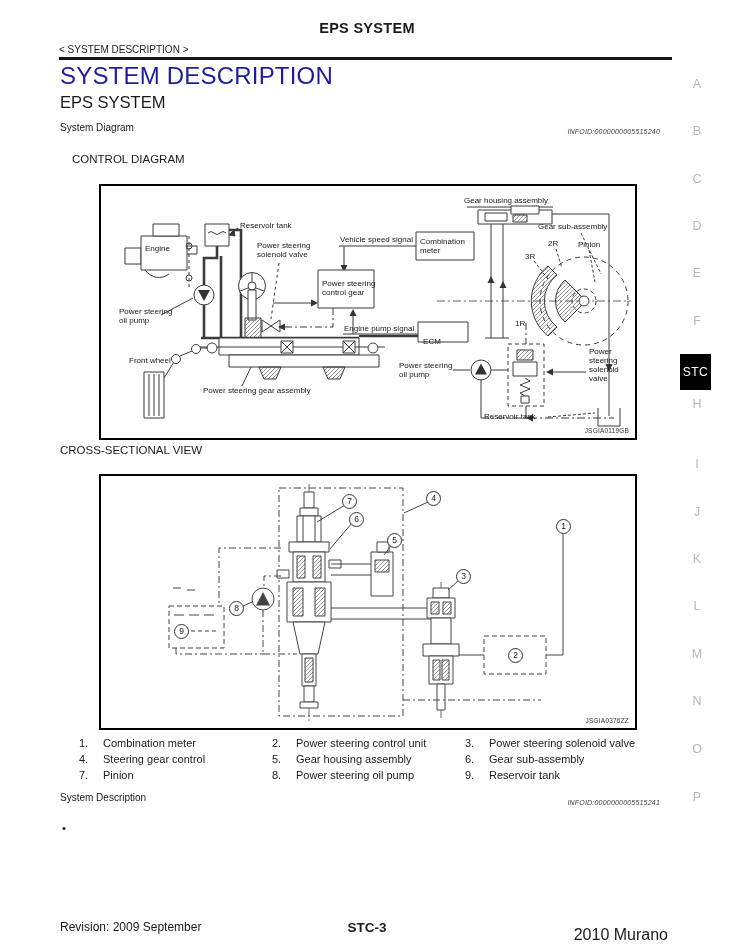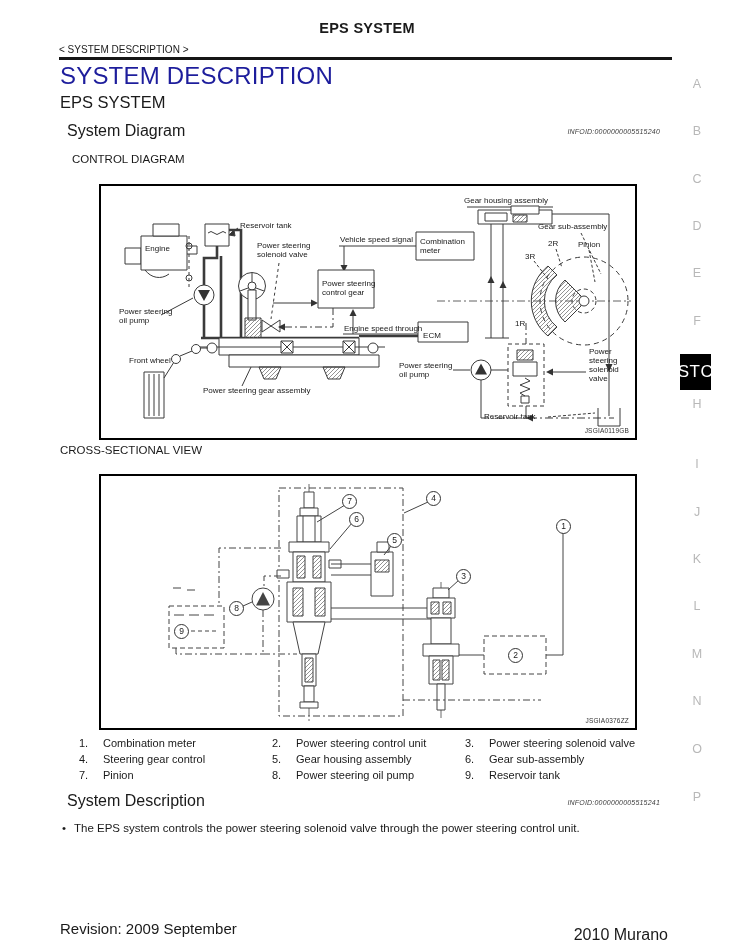--- a/index.html
+++ b/index.html
@@ -11,7 +11,7 @@
   .rule{left:59px;top:57px;width:613px;height:3px;background:#161616;}
   .section-title{left:60px;top:62px;font-size:24px;color:#1d1d9c;letter-spacing:.2px;}
   .subsection-title{left:60px;top:93px;font-size:16.5px;}
-  .h-md{font-size:16px;margin-left:7px;}
+  .h-md{font-size:10px;}
   .infoid{font-size:7px;font-style:italic;color:#3c3c3c;letter-spacing:.2px;}
   .viewlbl{font-size:11.5px;}
   .figure{border:2px solid #000;background:#fff;}

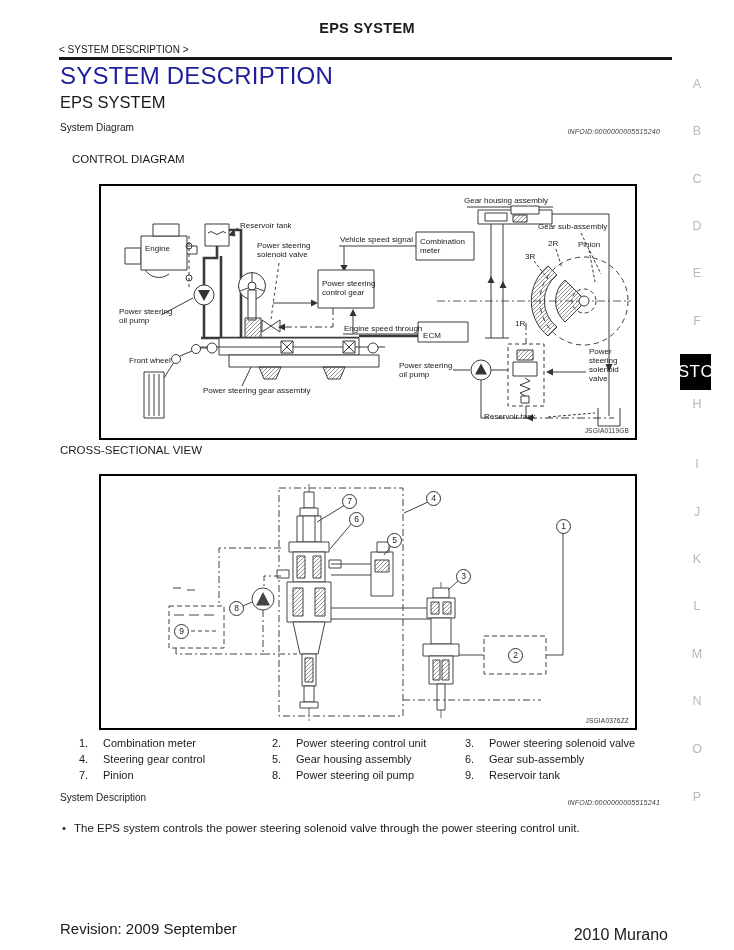--- a/index.html
+++ b/index.html
@@ -205,7 +205,7 @@
       <div>Power steering</div>
       <div>control gear</div>
     </div>
-    <div class="dlbl" style="left:243px;top:138px">Engine speed through</div>
+    <div class="dlbl" style="left:243px;top:138px">Engine pump signal</div>
     <div class="dlbl ctr" style="left:317px;top:145px;width:28px">ECM</div>
     <div class="dlbl" style="left:363px;top:10px">Gear housing assembly</div>
     <div class="dlbl" style="left:437px;top:36px">Gear sub-assembly</div>

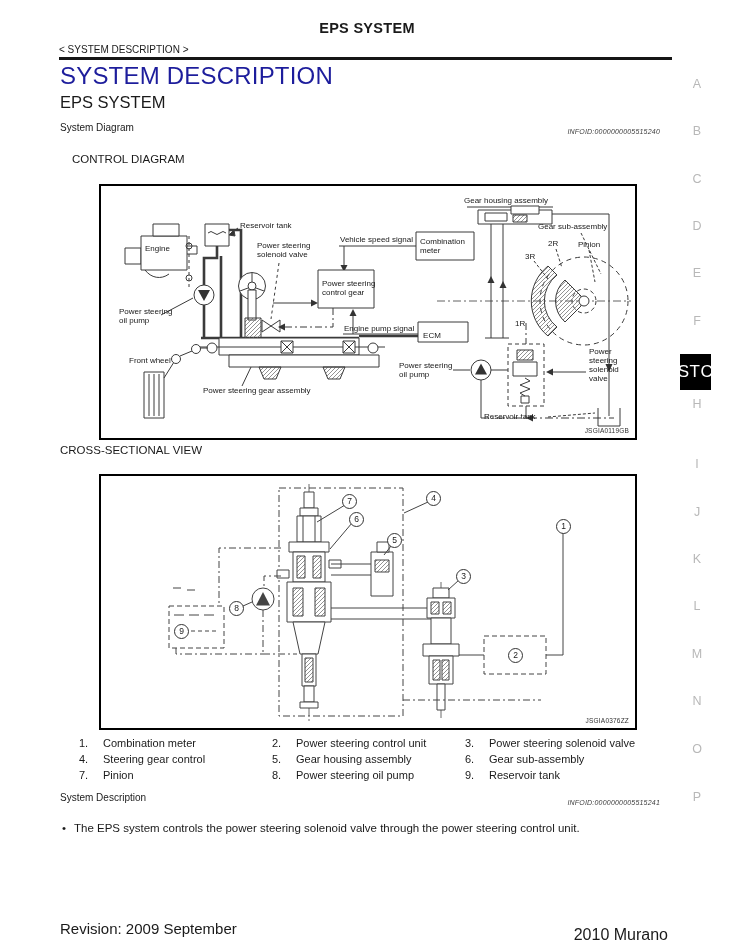--- a/index.html
+++ b/index.html
@@ -206,7 +206,7 @@
       <div>control gear</div>
     </div>
     <div class="dlbl" style="left:243px;top:138px">Engine pump signal</div>
-    <div class="dlbl ctr" style="left:317px;top:145px;width:28px">ECM</div>
+    <div class="dlbl ctr" style="left:317px;top:151px;width:28px">ECM</div>
     <div class="dlbl" style="left:363px;top:10px">Gear housing assembly</div>
     <div class="dlbl" style="left:437px;top:36px">Gear sub-assembly</div>
     <div class="dlbl" style="left:447px;top:53px">2R</div>

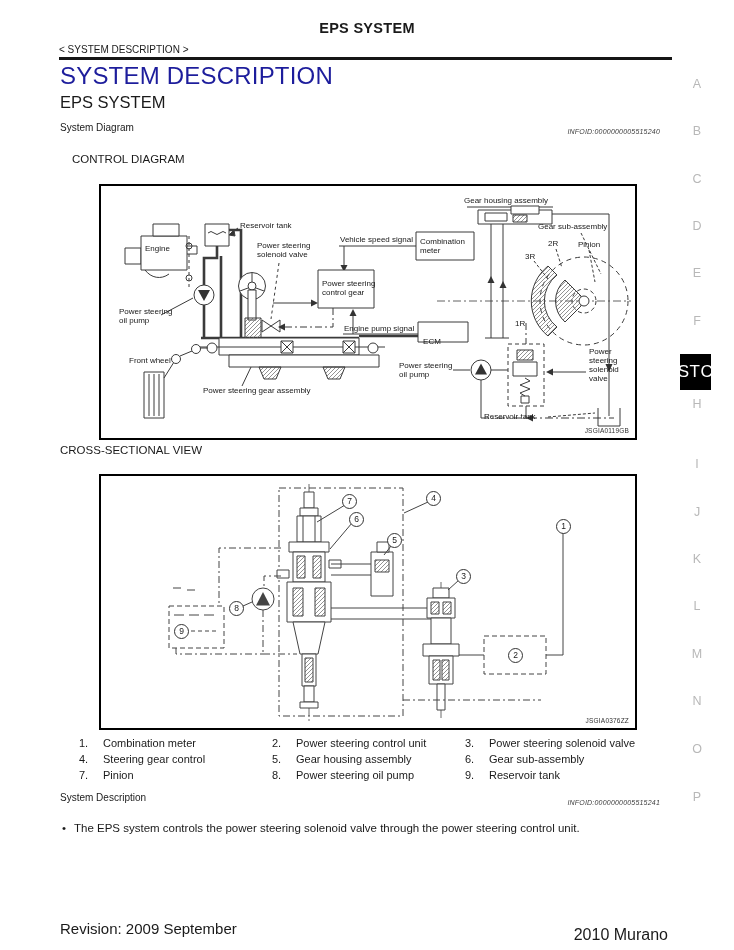--- a/index.html
+++ b/index.html
@@ -30,7 +30,7 @@
   .bullet-marker{width:12px;flex:0 0 12px;}
   .mletter{position:absolute;left:687px;width:20px;text-align:center;font-size:12.5px;color:#b8b8b8;}
   .stc-tab{position:absolute;left:680px;top:354px;width:31px;height:36px;background:#000;color:#fff;
-           font-size:17px;display:flex;align-items:center;justify-content:center;letter-spacing:.5px;}
+           font-size:12px;display:flex;align-items:center;justify-content:center;letter-spacing:.5px;}
   .footer-rev{left:60px;top:920px;font-size:15px;}
   .footer-page{left:0;top:920px;width:100%;text-align:center;font-size:13.5px;font-weight:bold;}
   .footer-model{right:66px;top:926px;font-size:16px;}

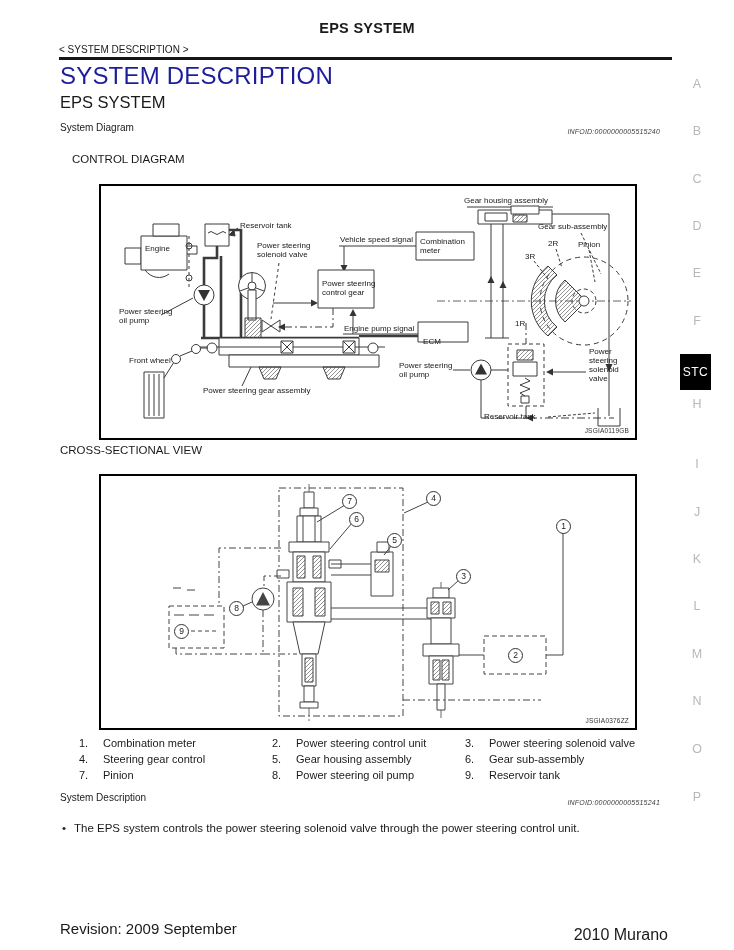--- a/index.html
+++ b/index.html
@@ -372,7 +372,6 @@
   <div class="abs infoid" style="right:74px;top:799px">INFOID:0000000005515241</div>
   <div class="abs bullet-row">
     <span class="bullet-marker">•</span>
-    <span>The EPS system controls the power steering solenoid valve through the power steering control unit.</span>
   </div>
 
   <div class="mletter" style="top:77px">A</div>

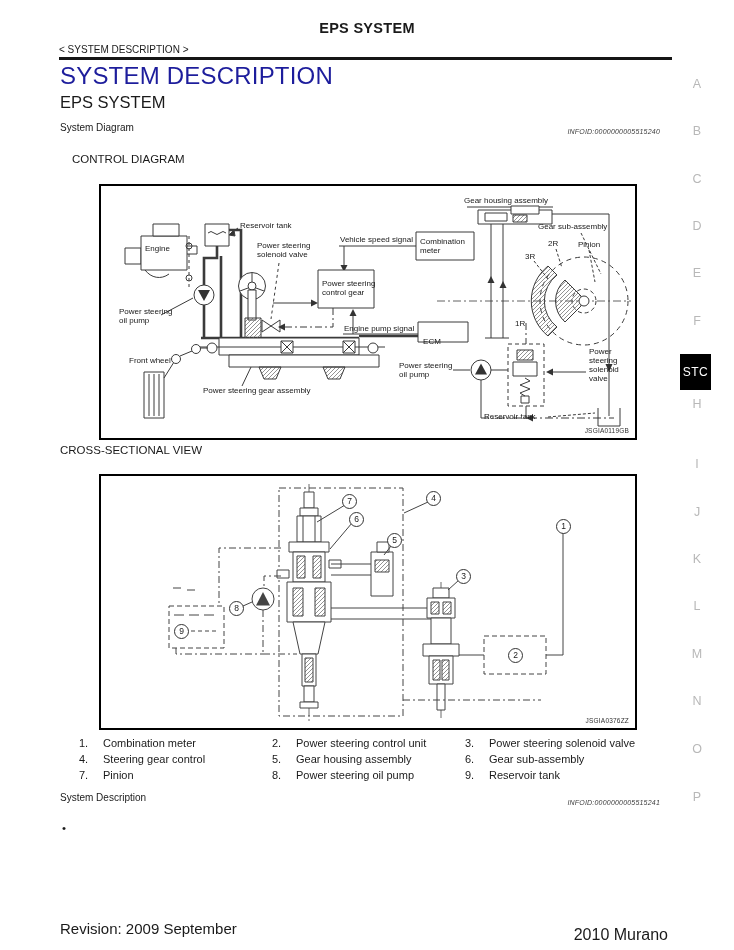--- a/index.html
+++ b/index.html
@@ -31,7 +31,7 @@
   .mletter{position:absolute;left:687px;width:20px;text-align:center;font-size:12.5px;color:#b8b8b8;}
   .stc-tab{position:absolute;left:680px;top:354px;width:31px;height:36px;background:#000;color:#fff;
            font-size:12px;display:flex;align-items:center;justify-content:center;letter-spacing:.5px;}
-  .footer-rev{left:60px;top:920px;font-size:15px;}
+  .footer-rev{left:60px;top:920px;font-size:12px;}
   .footer-page{left:0;top:920px;width:100%;text-align:center;font-size:13.5px;font-weight:bold;}
   .footer-model{right:66px;top:926px;font-size:16px;}
   svg line,svg path,svg rect,svg circle,svg polyline{vector-effect:non-scaling-stroke;}

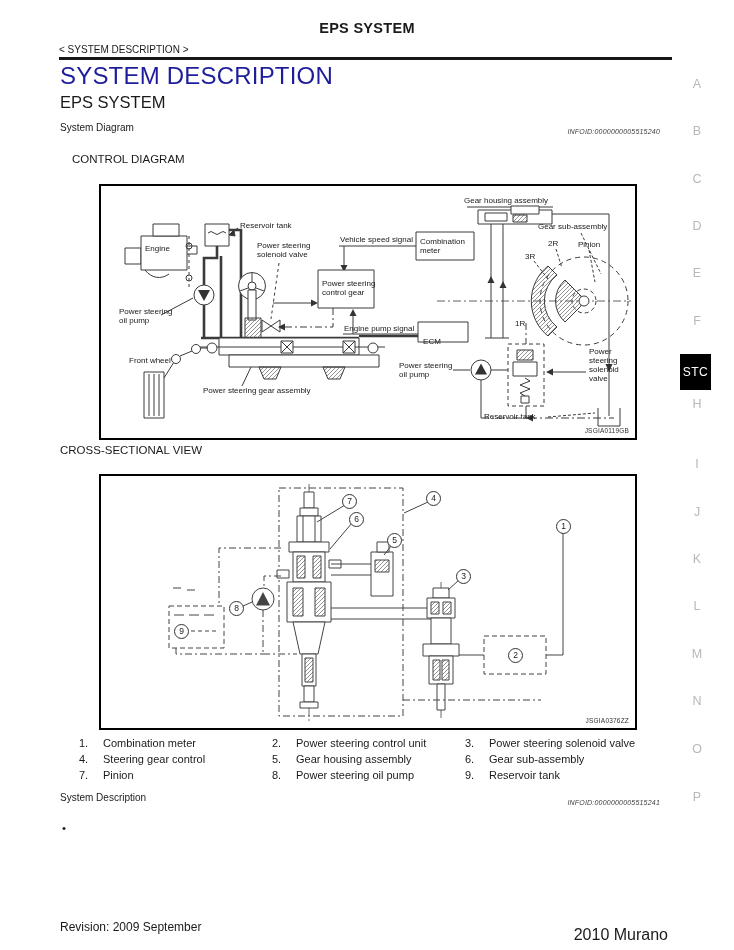--- a/index.html
+++ b/index.html
@@ -391,6 +391,7 @@
   <div class="mletter" style="top:742px">O</div>
   <div class="mletter" style="top:790px">P</div>
 
+  <div class="abs footer-page">STC-3</div>
   <div class="abs footer-rev">Revision: 2009 September</div>
   <div class="abs footer-model">2010 Murano</div>
 

